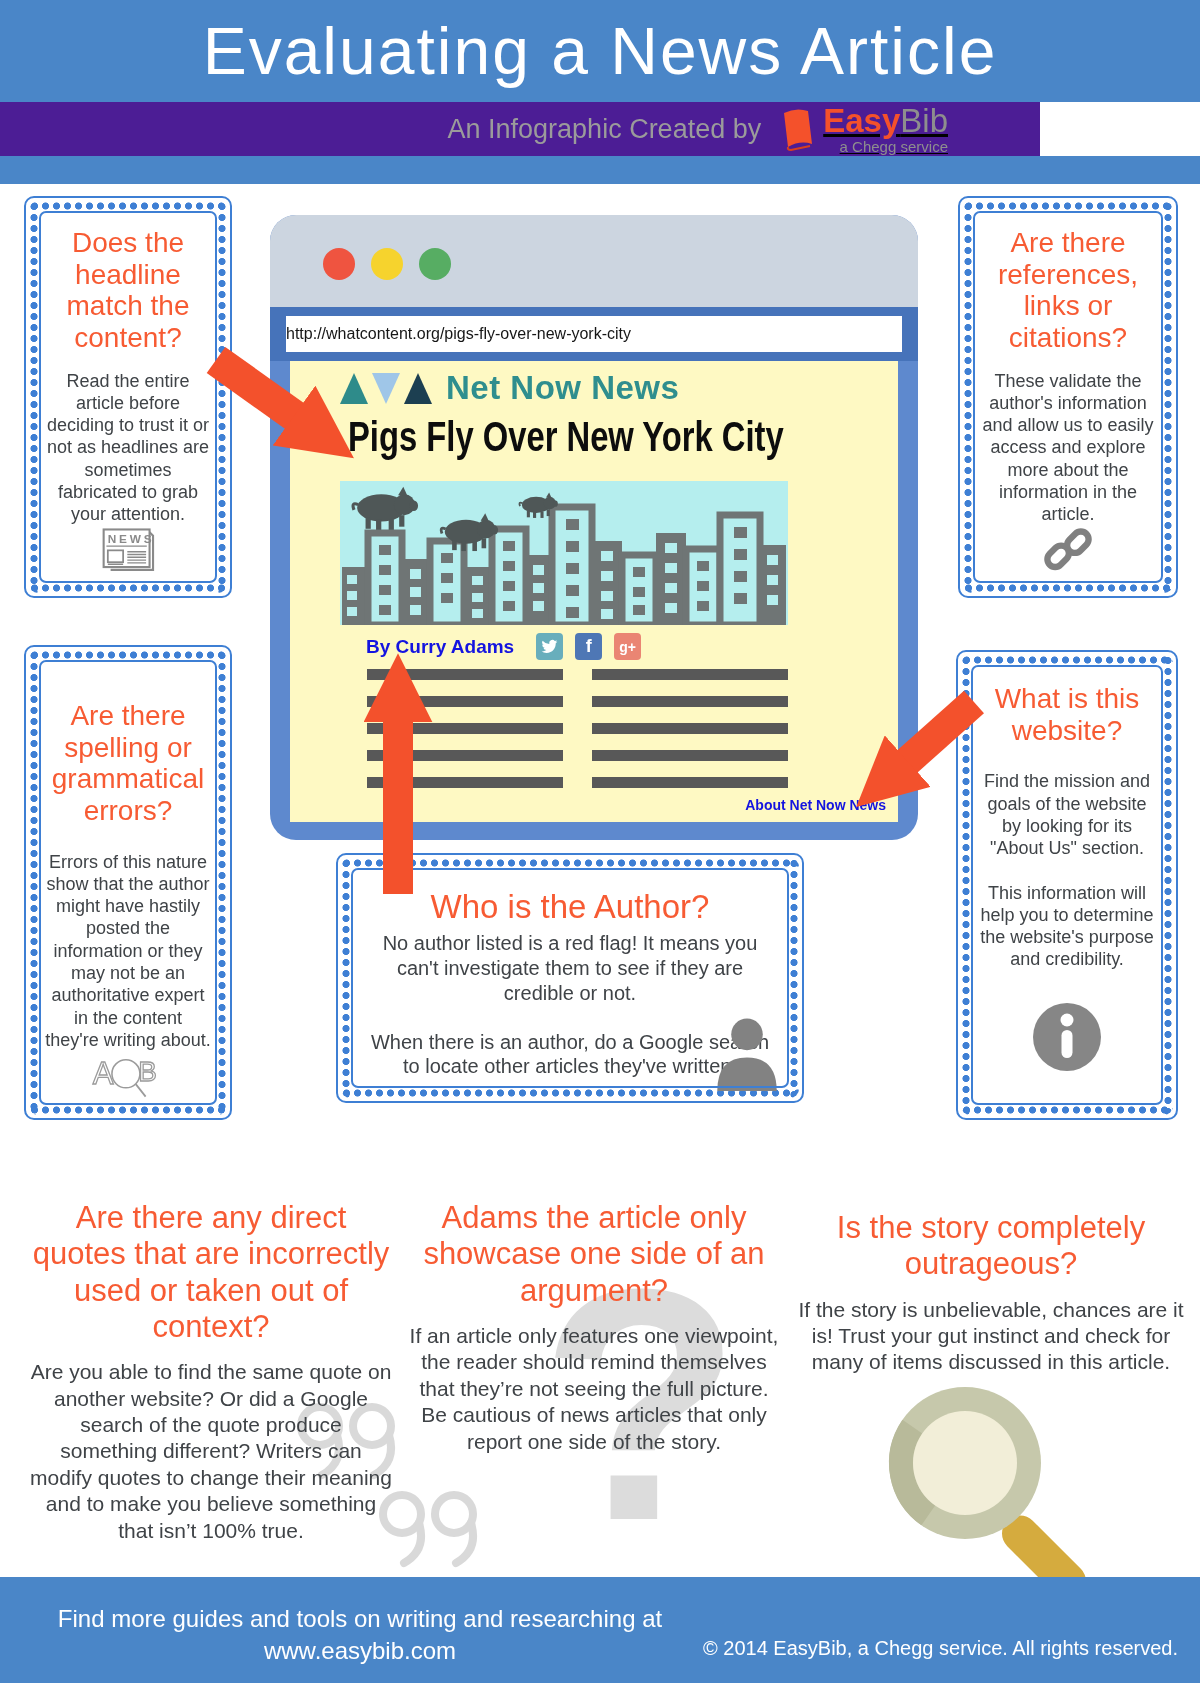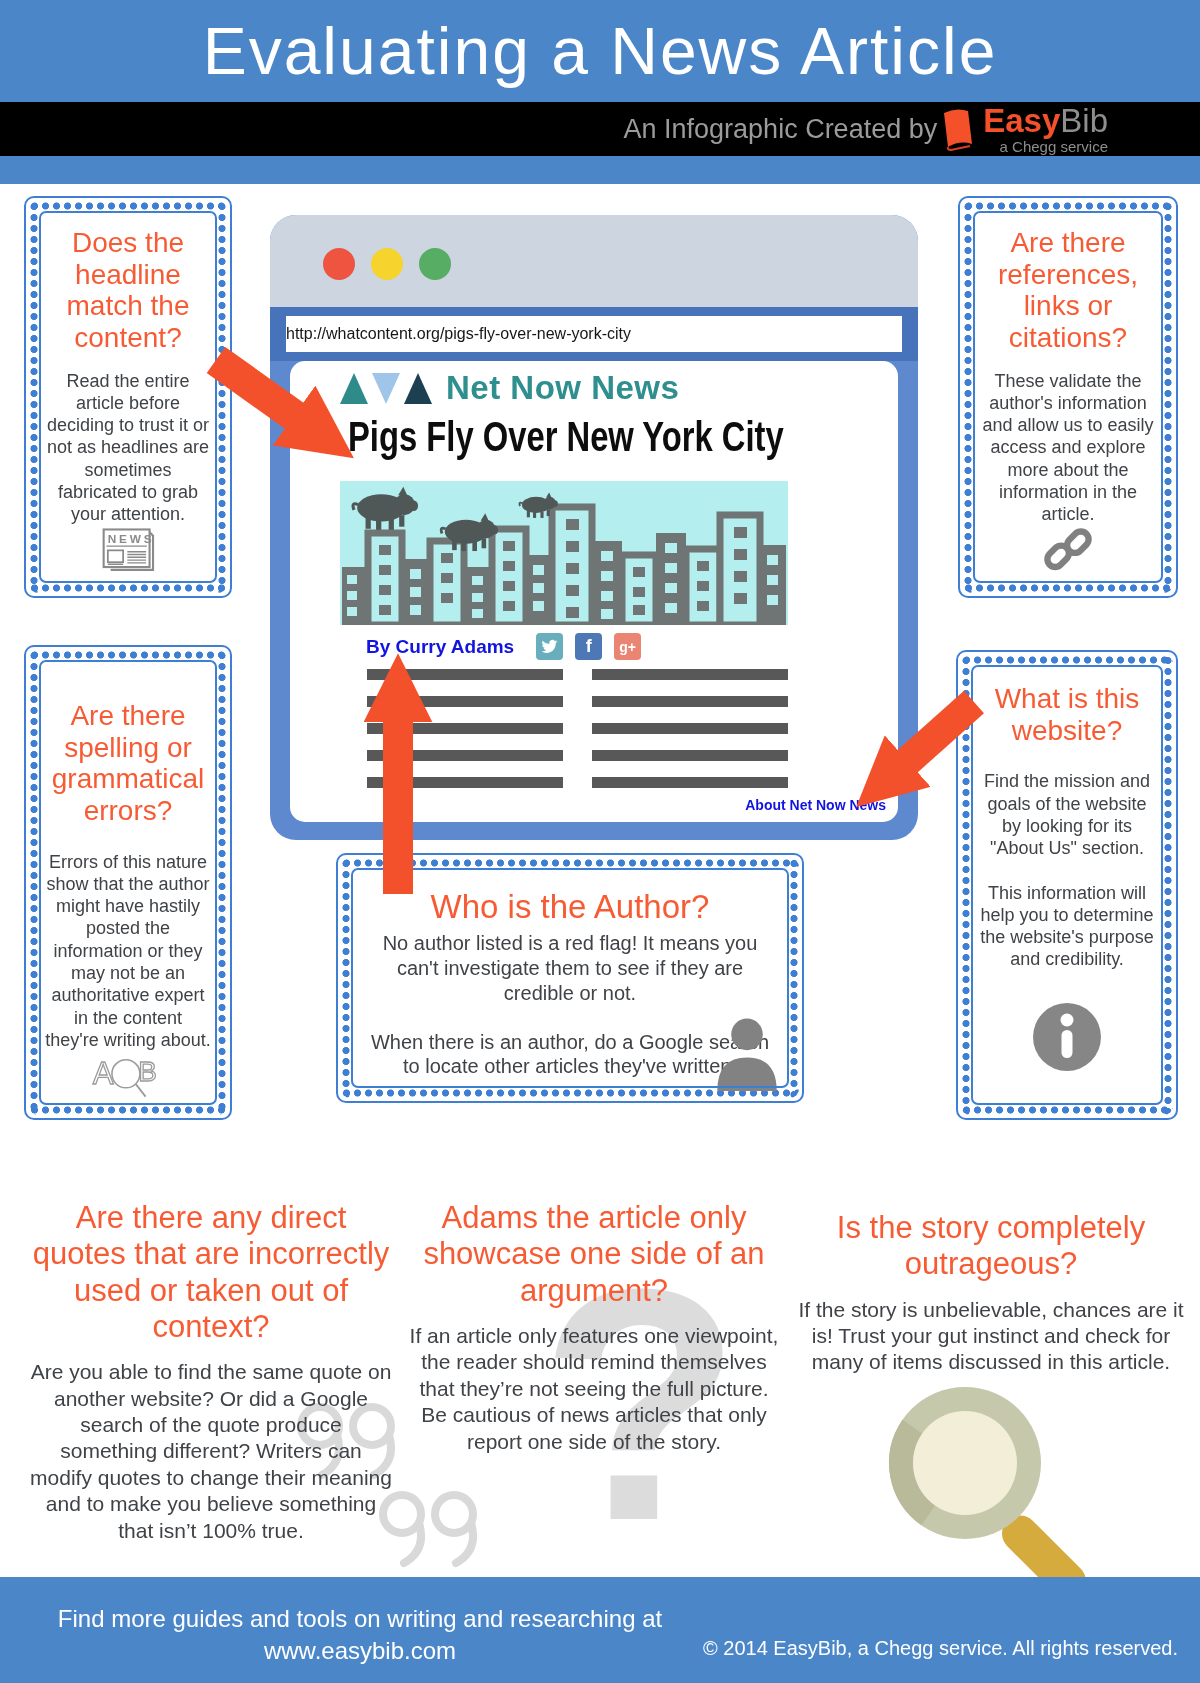--- a/index.html
+++ b/index.html
@@ -10,8 +10,8 @@
   
   .band-top{position:absolute; left:0; top:0; width:1200px; height:102px; background:var(--band);}
   .band-top h1{color:#fff; font-size:66px; font-weight:normal; text-align:center; line-height:102px; letter-spacing:2px;}
-  .band-white{position:absolute; left:0; top:102px; width:1200px; height:54px; background:#000000;
-    display:flex; align-items:center; justify-content:flex-end; padding-right:92px; gap:0;}
+  .band-white{position:absolute; left:0; top:102px; width:1040px; height:54px; background:#4c1d95;
+    display:flex; align-items:center; justify-content:flex-end; padding-right:92px; gap:16px;}
   .subtitle{color:#9b9b9b; font-size:27px;}
   .logo-wrap{display:flex; align-items:center; gap:8px;text-decoration:underline;}
   .logo-text{display:flex; flex-direction:column; align-items:flex-end; line-height:1;}

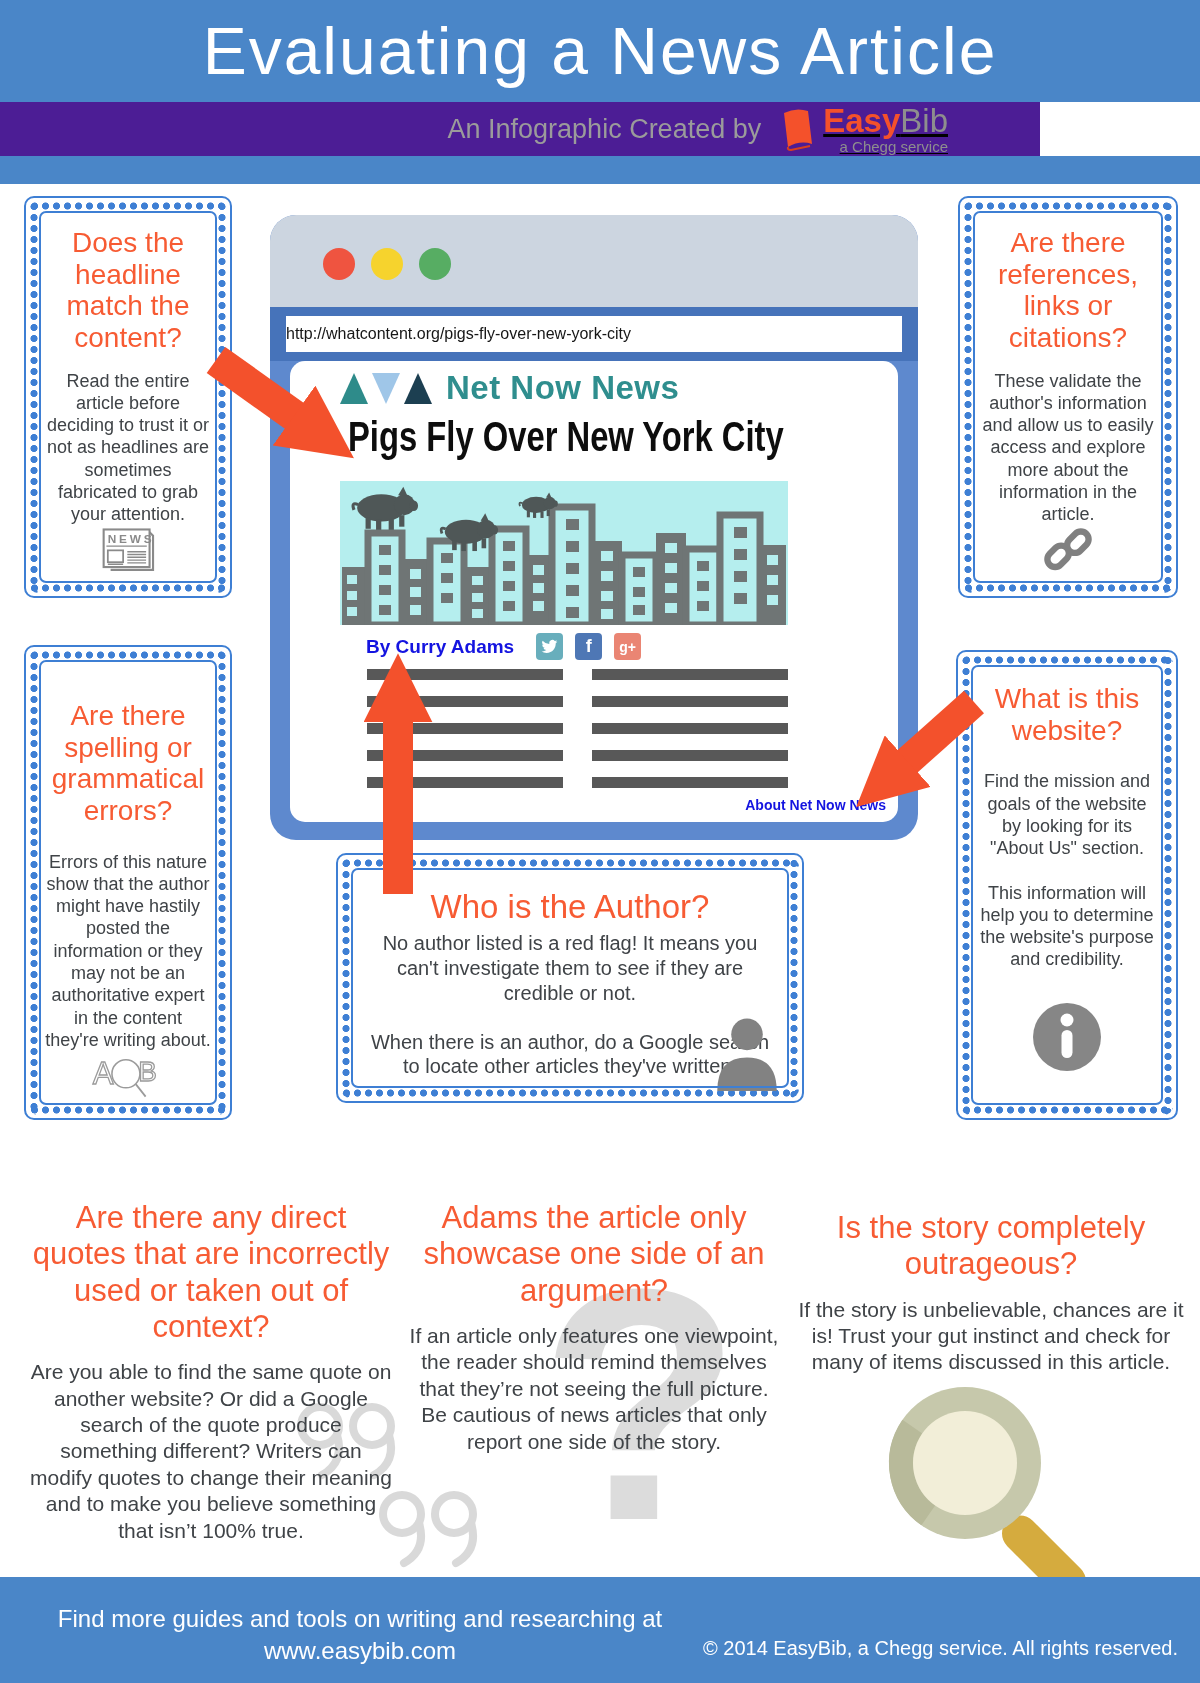--- a/index.html
+++ b/index.html
@@ -52,7 +52,7 @@
   .urlbar{position:absolute; left:0; top:92px; width:100%; height:54px; background:#4673ba;}
   .url-input{position:absolute; left:16px; right:16px; top:9px; height:36px; background:#fff;
     font-size:16px; color:#161616; line-height:36px; white-space:nowrap; overflow:hidden;}
-  .browser-content{position:absolute; left:20px; right:20px; top:146px; bottom:18px; background:#ffffff;border-radius:15px;}
+  .browser-content{position:absolute; left:20px; right:20px; top:146px; bottom:18px; background:#fef9c3;}
   .nnn-row{position:absolute; left:50px; top:10px; display:flex; align-items:flex-end; gap:4px;}
   .tri{width:0; height:0; border-left:14px solid transparent; border-right:14px solid transparent;}
   .tri-up-teal{border-bottom:31px solid #2e8b8a;}

